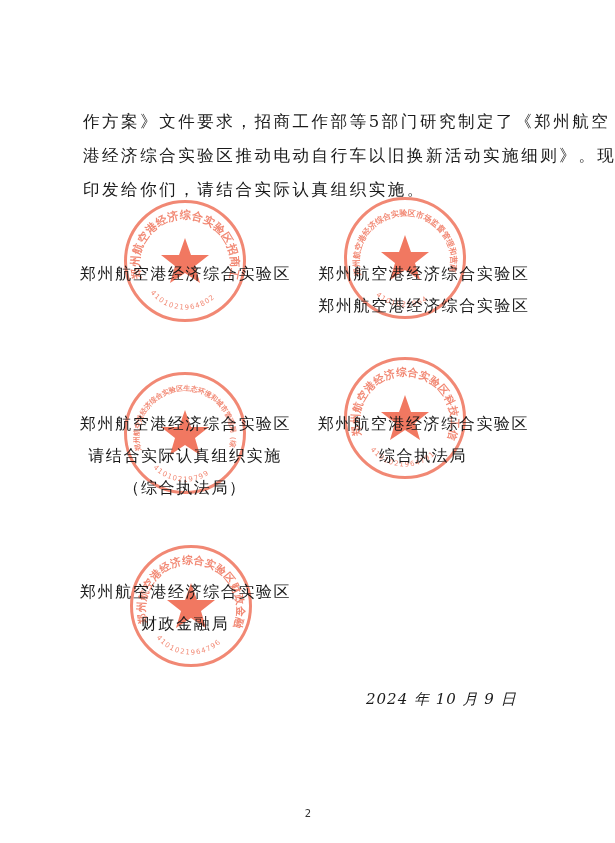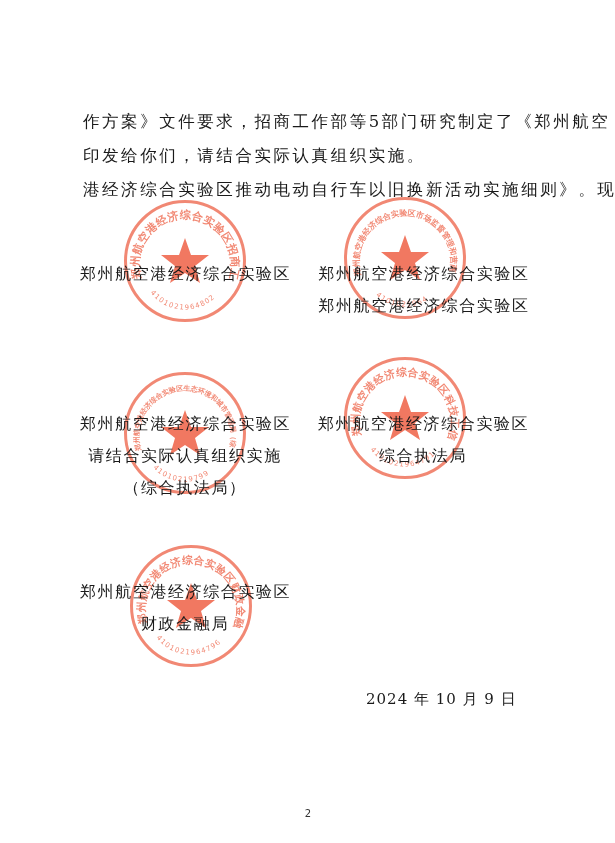--- a/index.html
+++ b/index.html
@@ -32,8 +32,8 @@
 
   <p class="body-text">
     <span class="body-line">作方案》文件要求，招商工作部等5部门研究制定了《郑州航空</span>
+    <span class="body-line">港经济综合实验区推动电动自行车以旧换新活动实施细则》。现</span>
     <span class="body-line">印发给你们，请结合实际认真组织实施。</span>
-    <span class="body-line">港经济综合实验区推动电动自行车以旧换新活动实施细则》。现</span>
   </p>
 
   <div class="seal" style="left:124px; top:200px;">

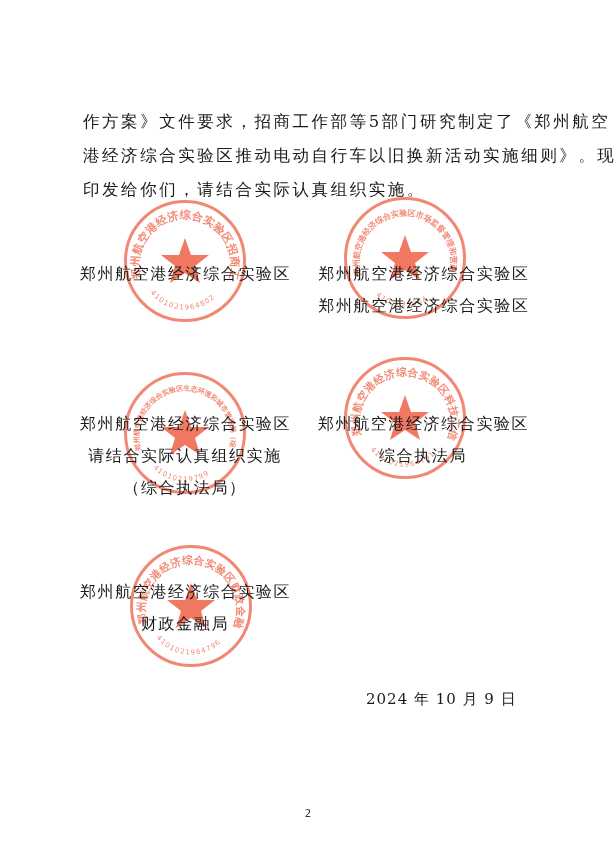--- a/index.html
+++ b/index.html
@@ -21,7 +21,7 @@
     .sign { position: absolute; font-size: 16px; line-height: 32px; letter-spacing: 1.6px; text-align: center; white-space: nowrap; }
     .sign span { display: block; height: 32px; }
 
-    .date { position: absolute; left: 366px; top: 690px; font-size: 15px; letter-spacing: 1px; white-space: nowrap; }
+    .date { position: absolute; left: 366px; top: 690px; font-size: 15px; letter-spacing: 1px; white-space: nowrap; font-style: italic; }
     .page-num { position: absolute; left: 300px; top: 808px; width: 16px; text-align: center;
                 font-family: "DejaVu Sans", sans-serif; font-size: 10px; color: #333; }
   </style>

